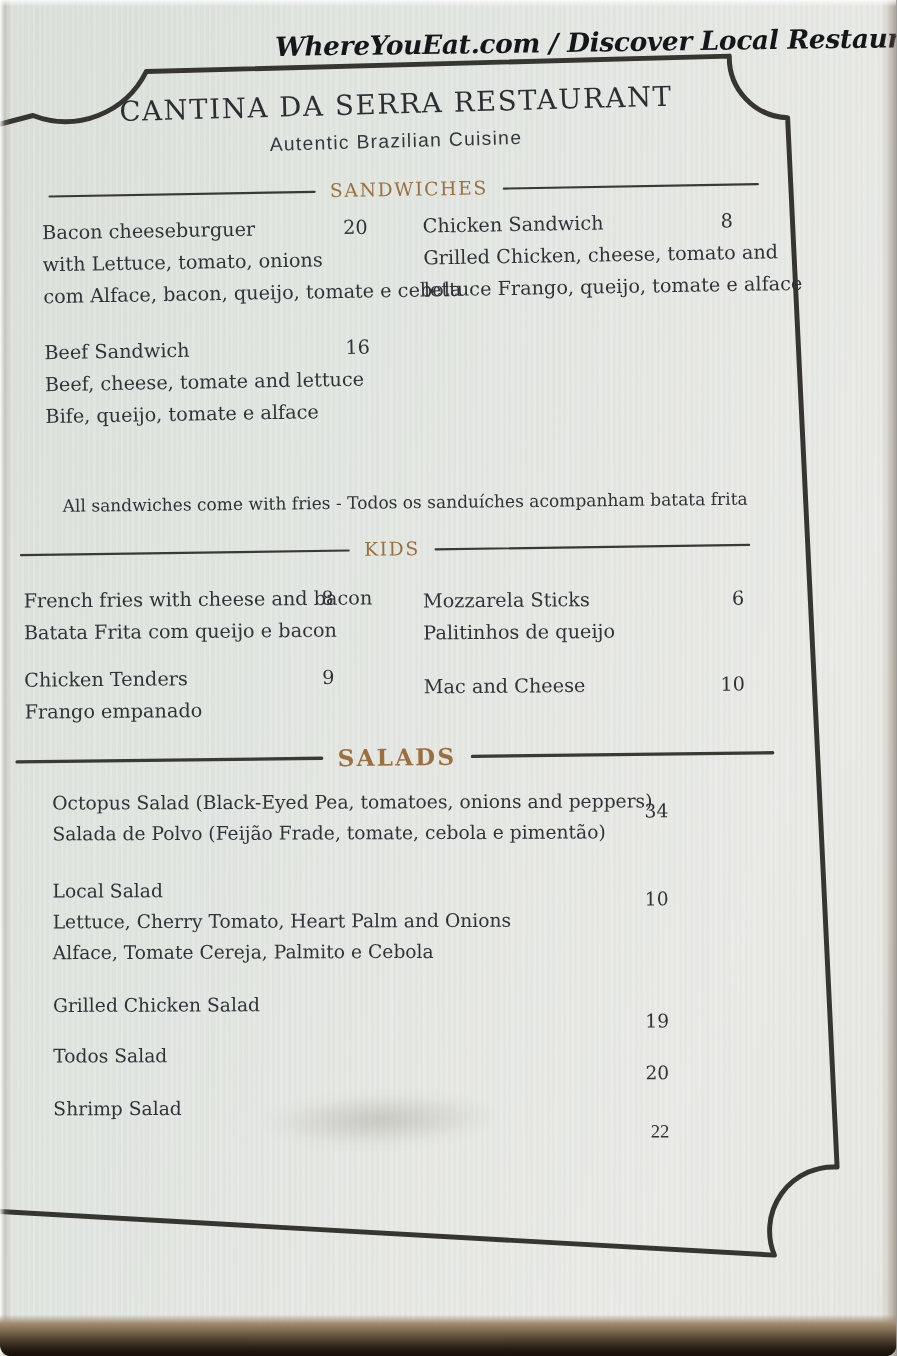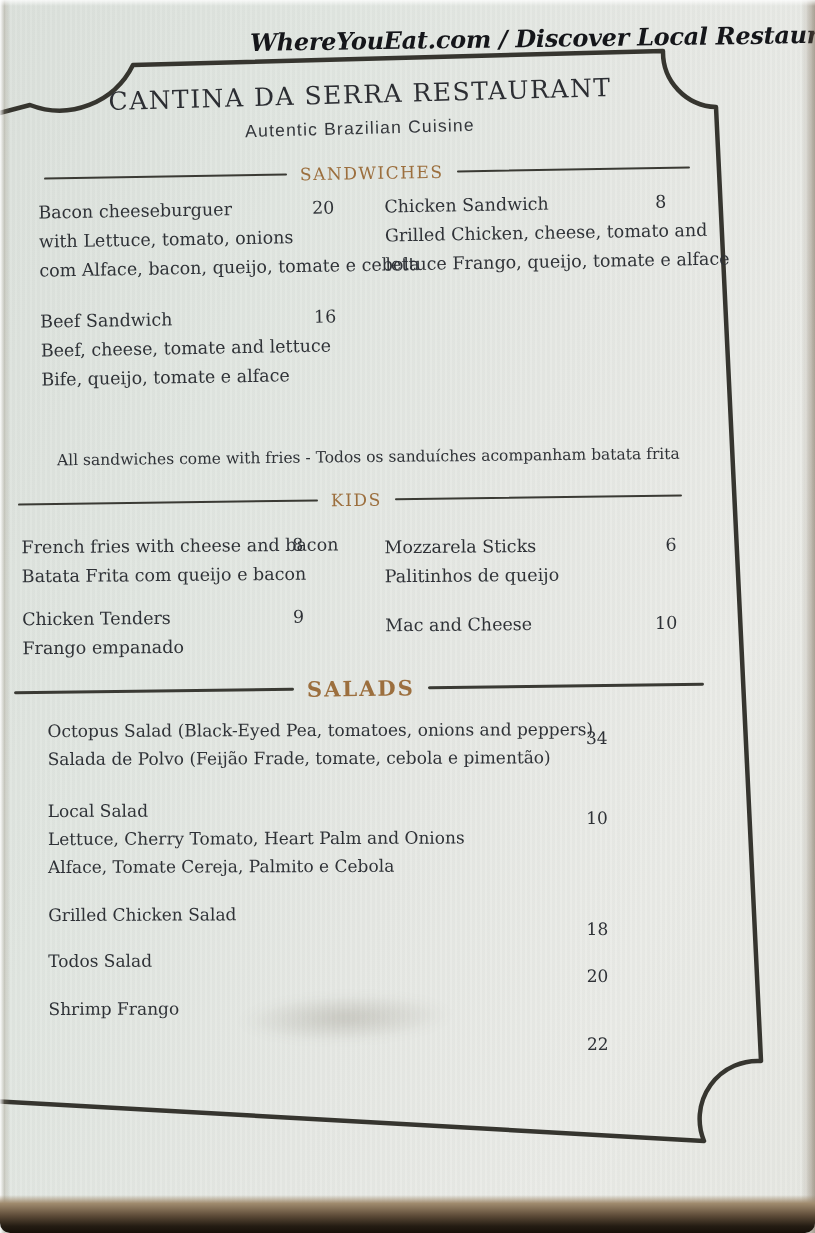--- a/index.html
+++ b/index.html
@@ -194,7 +194,7 @@
     <div class="item s-gap2" style="margin-bottom:0;">
       <div class="row">
         <span class="nm">Grilled Chicken Salad</span>
-        <span class="pr pr-d2">18</span>
+        <span class="pr pr-d2">19</span>
       </div>
     </div>
     <div class="item s-gap3" style="margin-bottom:0;">

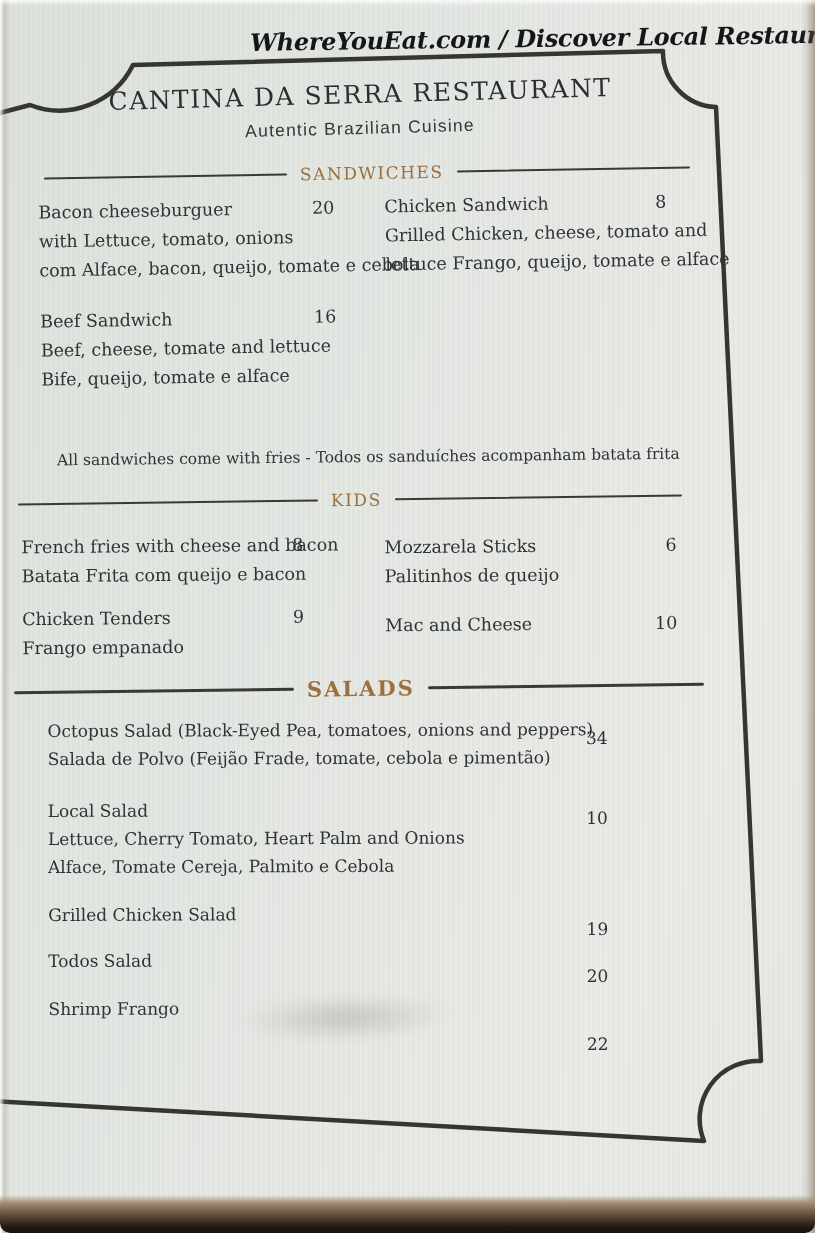--- a/index.html
+++ b/index.html
@@ -205,7 +205,7 @@
     </div>
     <div class="item s-gap4" style="margin-bottom:0;">
       <div class="row">
-        <span class="nm">Shrimp Frango</span>
+        <span class="nm">Shrimp Salad</span>
         <span class="pr pr-d4">22</span>
       </div>
     </div>

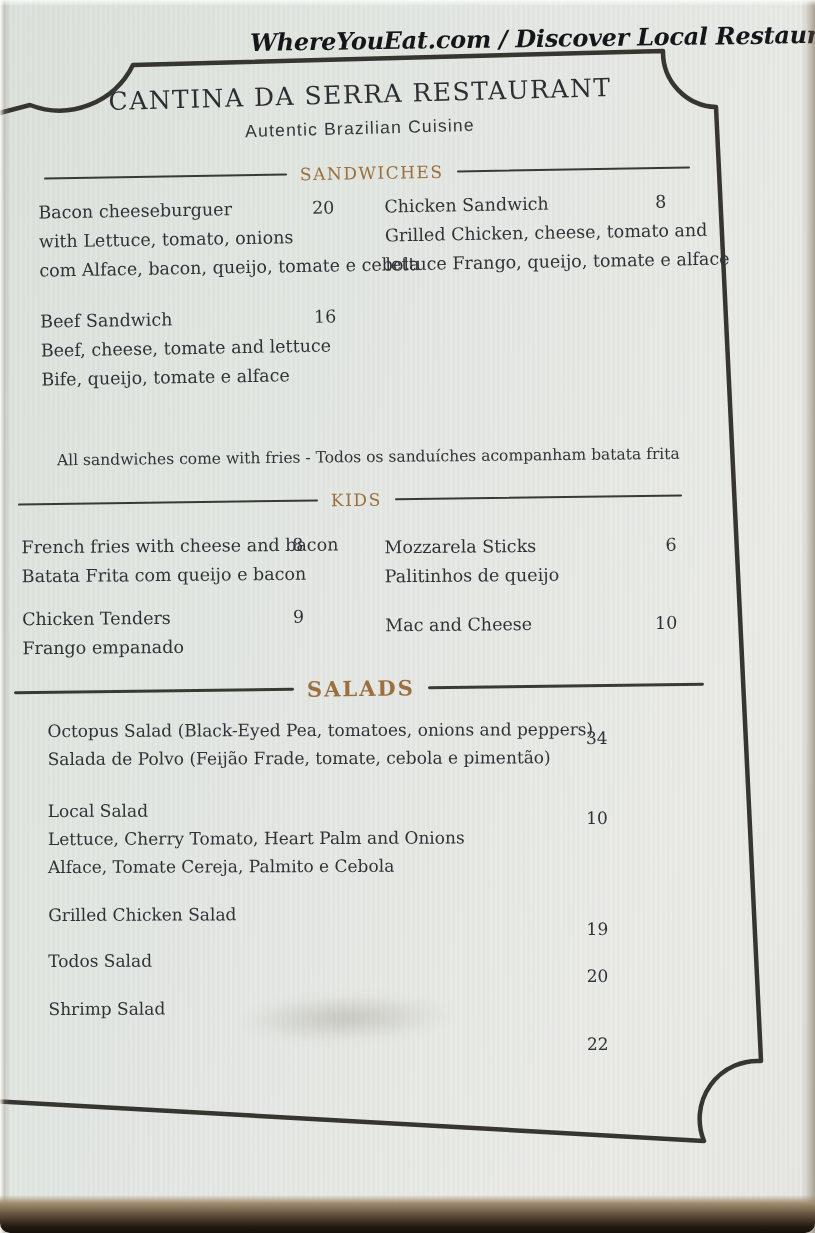--- a/index.html
+++ b/index.html
@@ -74,7 +74,7 @@
   .salads{position:absolute;left:48px;top:716px;width:560px;transform:rotate(-0.2deg);}
   .salads .row,.salads .ds{line-height:28px;font-size:17px;}
   .s-gap1{margin-top:24px;} .s-gap2{margin-top:20px;} .s-gap3{margin-top:18px;} .s-gap4{margin-top:20px;}
-  .pr-d1{top:9px;} .pr-d2{top:16px;} .pr-d3{top:17px;} .pr-d4{top:37px;}
+  .pr-d1{top:9px;} .pr-d2{top:16px;} .pr-d3{top:17px;} .pr-d4{top:22px;font-family:Liberation Serif, serif;}
 </style>
 </head>
 <body>

